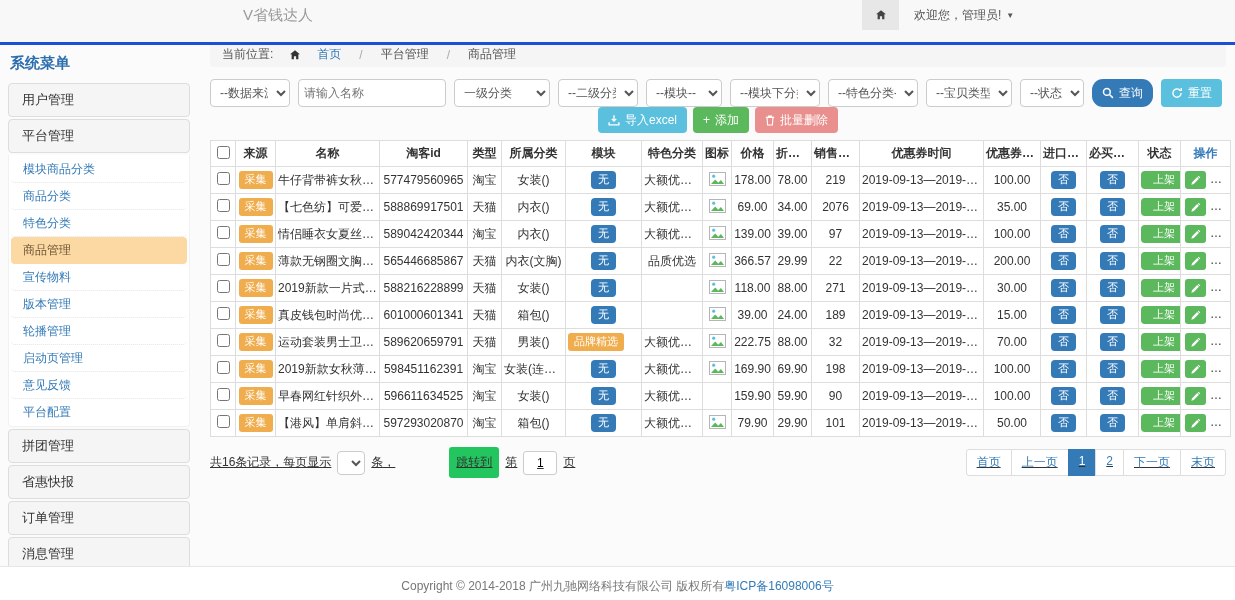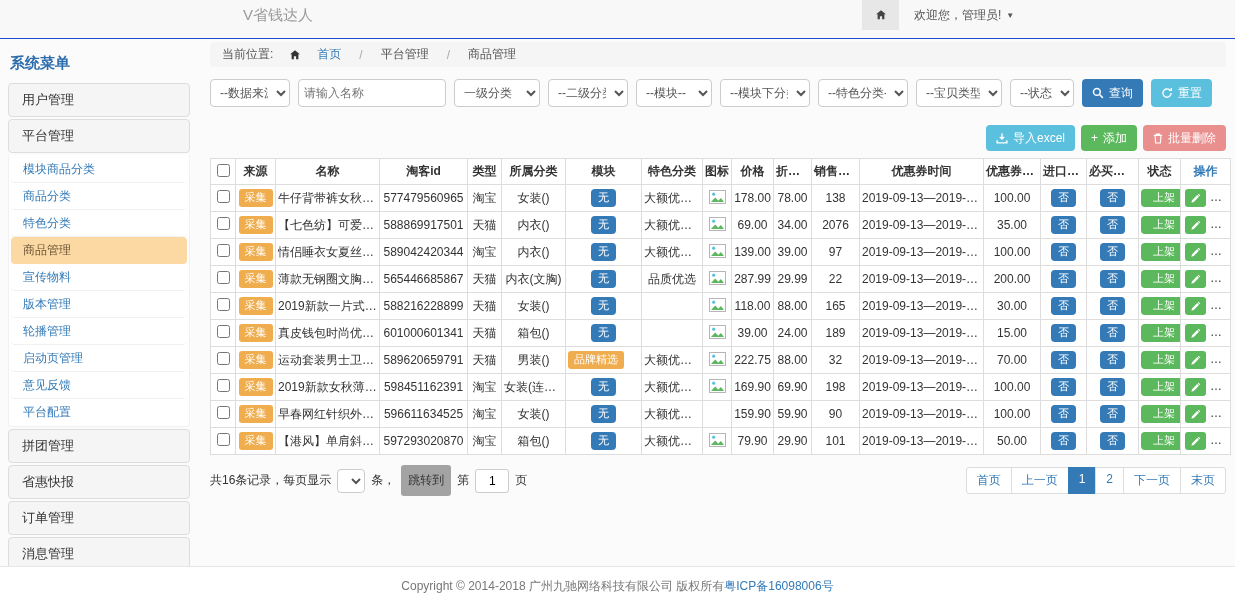--- a/index.html
+++ b/index.html
@@ -11,7 +11,7 @@
   body{font-family:"Liberation Sans","DejaVu Sans",sans-serif;background:#fbfbfb;position:relative;overflow:hidden;color:#333;}
   .ico{display:inline-flex;align-items:center;justify-content:center;line-height:0;}
   
-  .topbar{position:absolute;top:0;left:0;width:100%;height:39px;background:#f8f8f8;border-bottom:1px solid #1d4ed8;z-index:10;}
+  .topbar{position:absolute;top:0;left:0;width:100%;height:45px;background:#f8f8f8;border-bottom:3px solid #1d4ed8;z-index:10;}
   .brand{position:absolute;left:243px;top:0;line-height:30px;font-size:15px;color:#9a9a9a;}
   .topbar-right{position:absolute;left:862px;top:0;height:30px;display:flex;align-items:stretch;}
   .home-btn{width:37px;background:#e7e7e7;display:flex;align-items:center;justify-content:center;cursor:pointer;color:#444;}

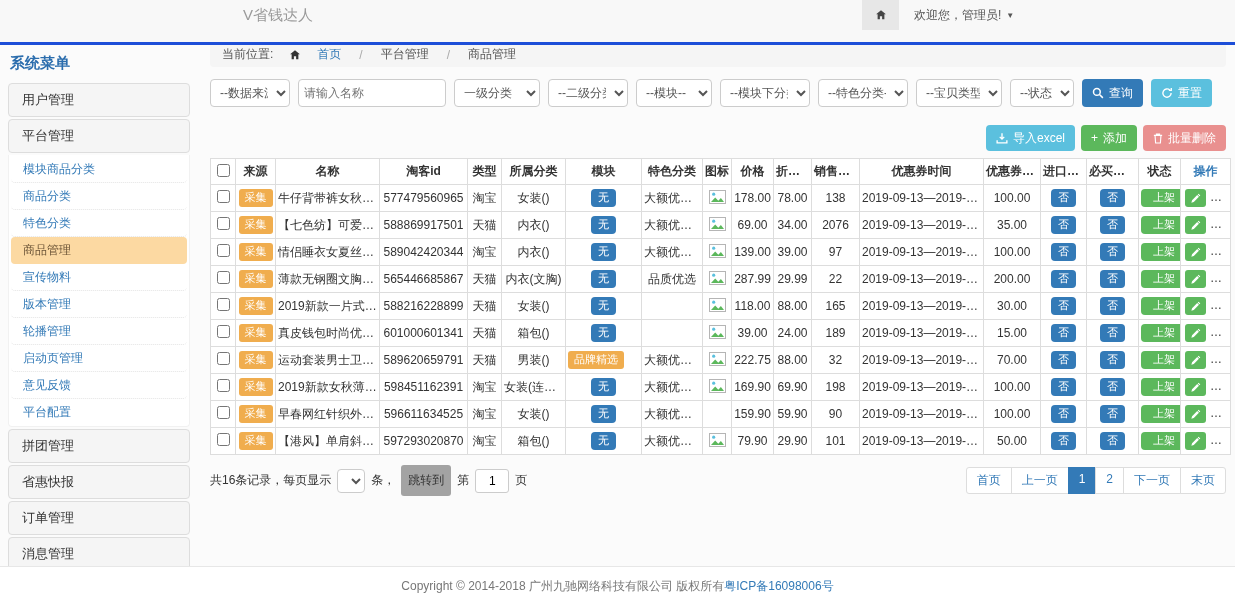--- a/index.html
+++ b/index.html
@@ -43,7 +43,7 @@
   
   [data-name="filter-data-source"]{width:80px;}
   [data-name="filter-name-input"]{width:148px;}
-  [data-name="filter-cat1"]{width:86px;}
+  [data-name="filter-cat1"]{width:96px;}
   [data-name="filter-cat2"]{width:80px;}
   [data-name="filter-module"]{width:76px;}
   [data-name="filter-module-sub"]{width:90px;}

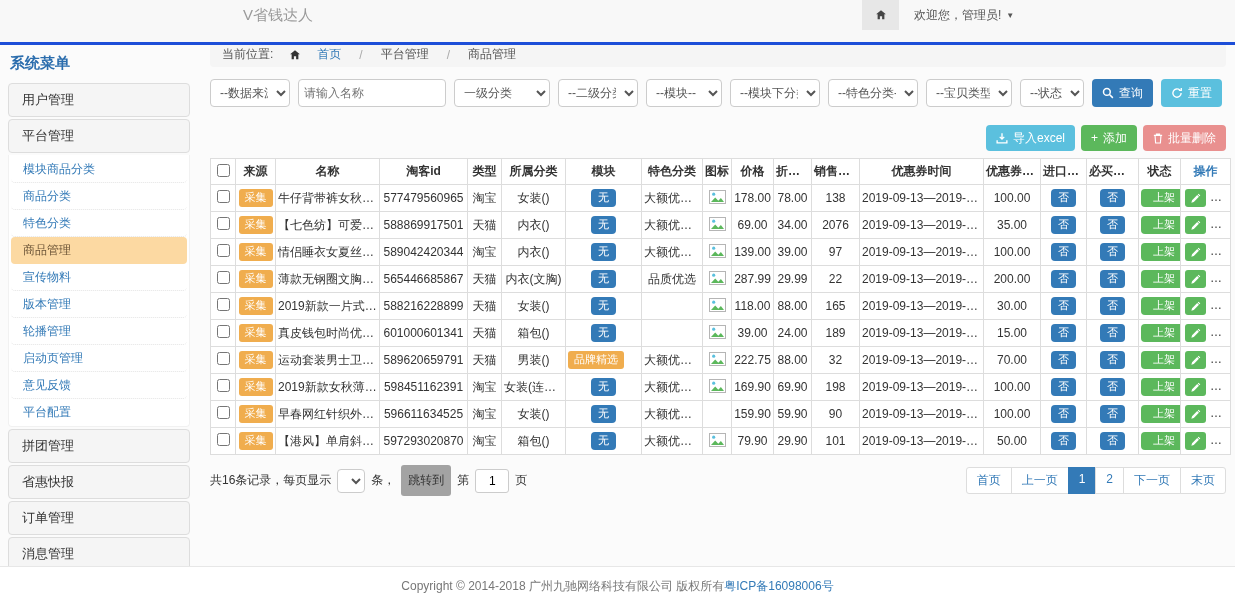--- a/index.html
+++ b/index.html
@@ -34,7 +34,7 @@
   .filters{display:flex;align-items:center;gap:8px;margin-top:12px;}
   .ctrl{height:28px;border:1px solid #ccc;border-radius:4px;background:#fff;font-size:12px;color:#555;padding:0 5px;font-family:inherit;}
   .btn{height:28px;border:none;border-radius:4px;color:#fff;font-size:12px;display:inline-flex;align-items:center;gap:5px;padding:0 10px;cursor:pointer;font-family:inherit;}
-  .btn-blue{background:var(--blue);}
+  .btn-blue{background:var(--blue);border-radius:11px;}
   .btn-lightblue{background:var(--lightblue);}
   .btn-green{background:var(--green);}
   .btn-softred{background:var(--softred);}

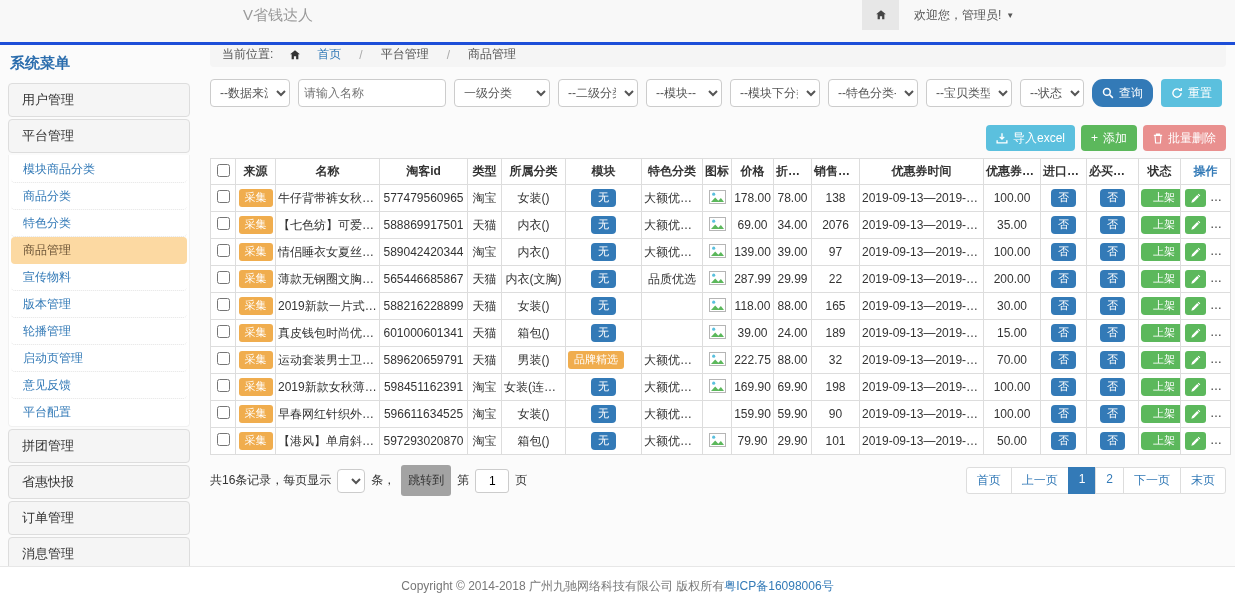--- a/index.html
+++ b/index.html
@@ -38,7 +38,7 @@
   .btn-lightblue{background:var(--lightblue);}
   .btn-green{background:var(--green);}
   .btn-softred{background:var(--softred);}
-  .actions{display:flex;justify-content:flex-end;gap:6px;margin-top:18px;}
+  .actions{display:flex;justify-content:center;gap:6px;}
   .actions .btn{height:26px;}
   
   [data-name="filter-data-source"]{width:80px;}

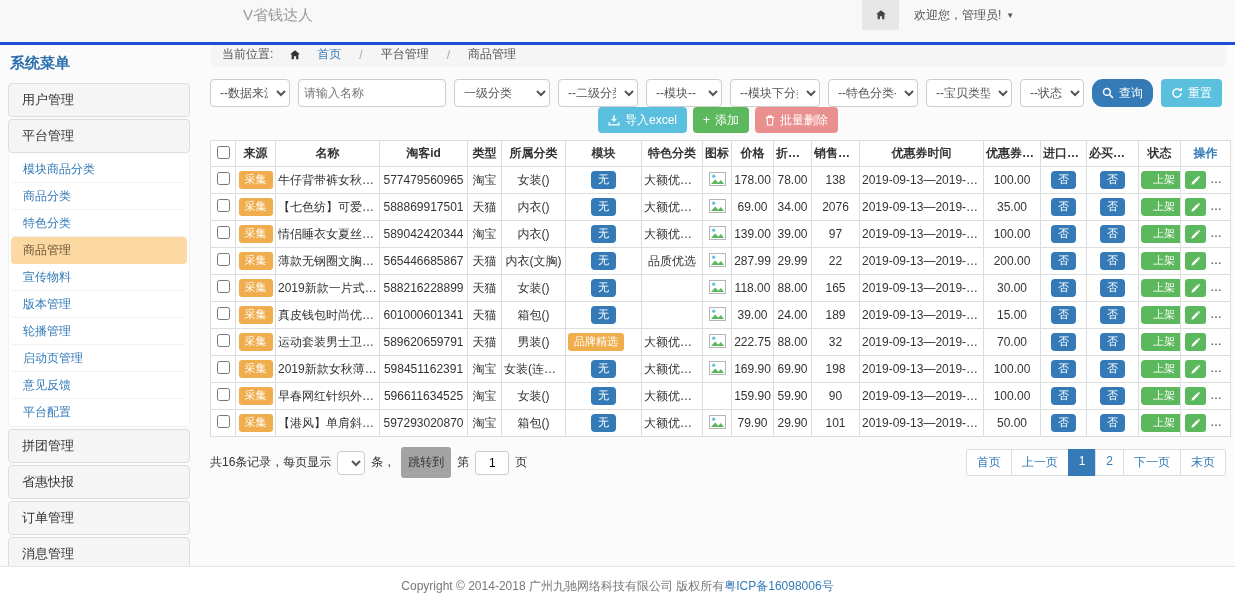--- a/index.html
+++ b/index.html
@@ -246,7 +246,7 @@
             </span></td>
           <td data-name="price">178.00</td>
           <td data-name="discount-price">78.00</td>
-          <td data-name="sales-count">138</td>
+          <td data-name="sales-count">219</td>
           <td data-name="coupon-time">2019-09-13—2019-09-17</td>
           <td data-name="coupon-amount">100.00</td>
           <td data-name="import-select-cell"><span class="badge badge-blue" data-name="import-select-toggle">否</span></td>

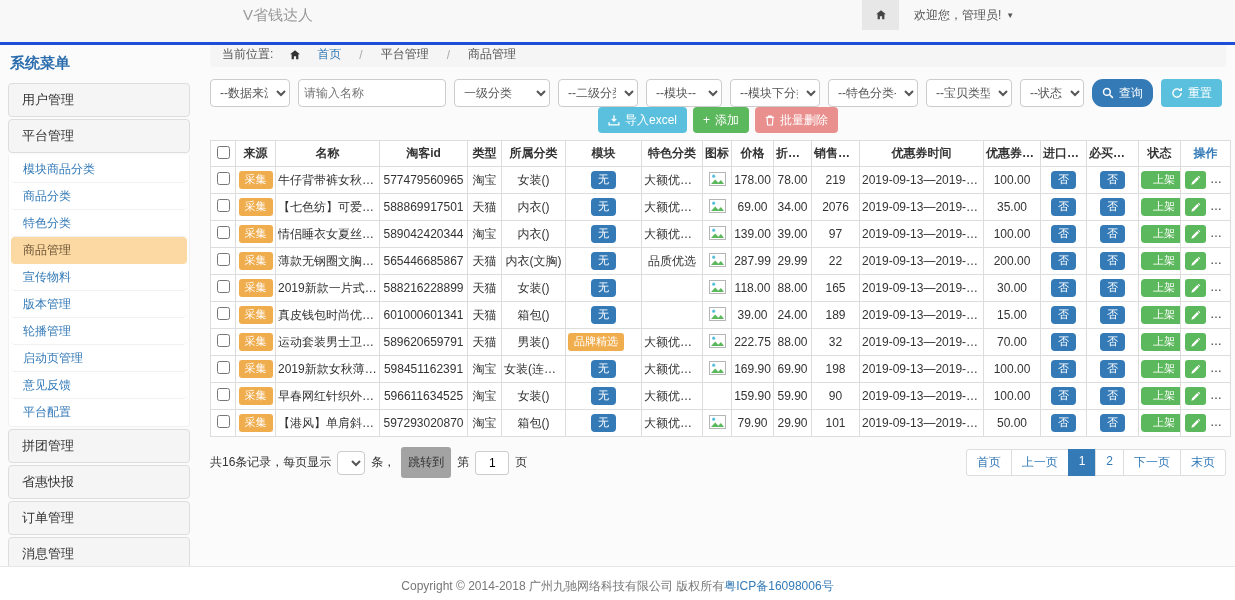--- a/index.html
+++ b/index.html
@@ -358,7 +358,7 @@
                 <path d="M2 12l4.2-4.5 3.1 3.2 2.6-2.6 3.1 3.9z" fill="#5cb85c"></path>
               </svg>
             </span></td>
-          <td data-name="price">287.99</td>
+          <td data-name="price">366.57</td>
           <td data-name="discount-price">29.99</td>
           <td data-name="sales-count">22</td>
           <td data-name="coupon-time">2019-09-13—2019-09-17</td>

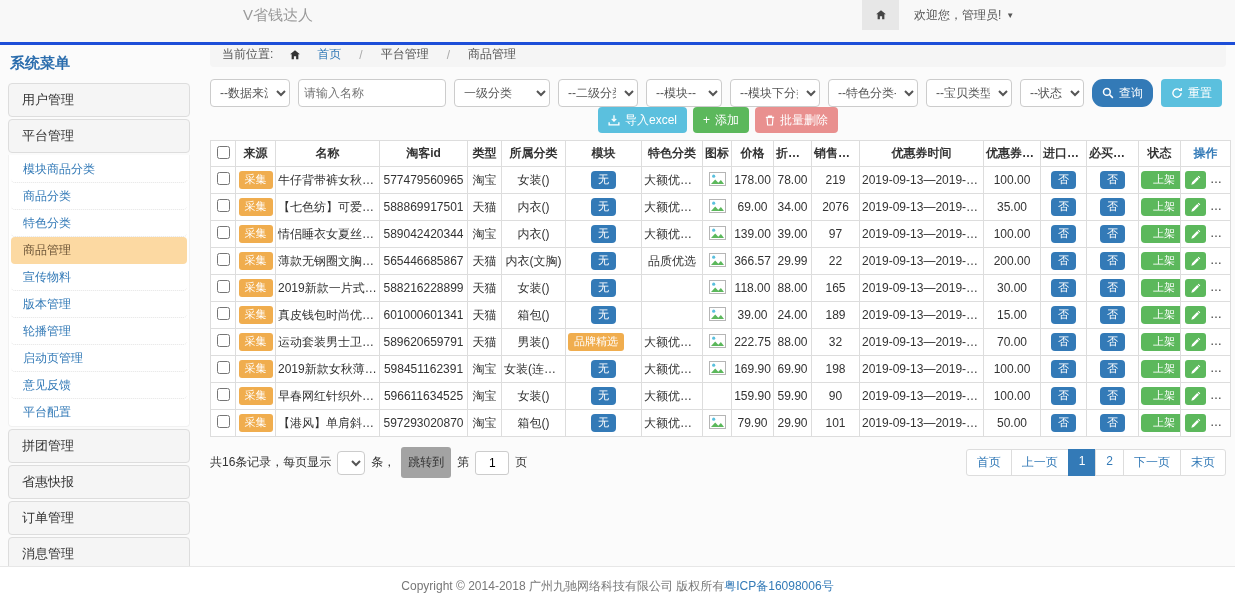--- a/index.html
+++ b/index.html
@@ -398,7 +398,7 @@
             </span></td>
           <td data-name="price">118.00</td>
           <td data-name="discount-price">88.00</td>
-          <td data-name="sales-count">165</td>
+          <td data-name="sales-count">271</td>
           <td data-name="coupon-time">2019-09-13—2019-09-19</td>
           <td data-name="coupon-amount">30.00</td>
           <td data-name="import-select-cell"><span class="badge badge-blue" data-name="import-select-toggle">否</span></td>

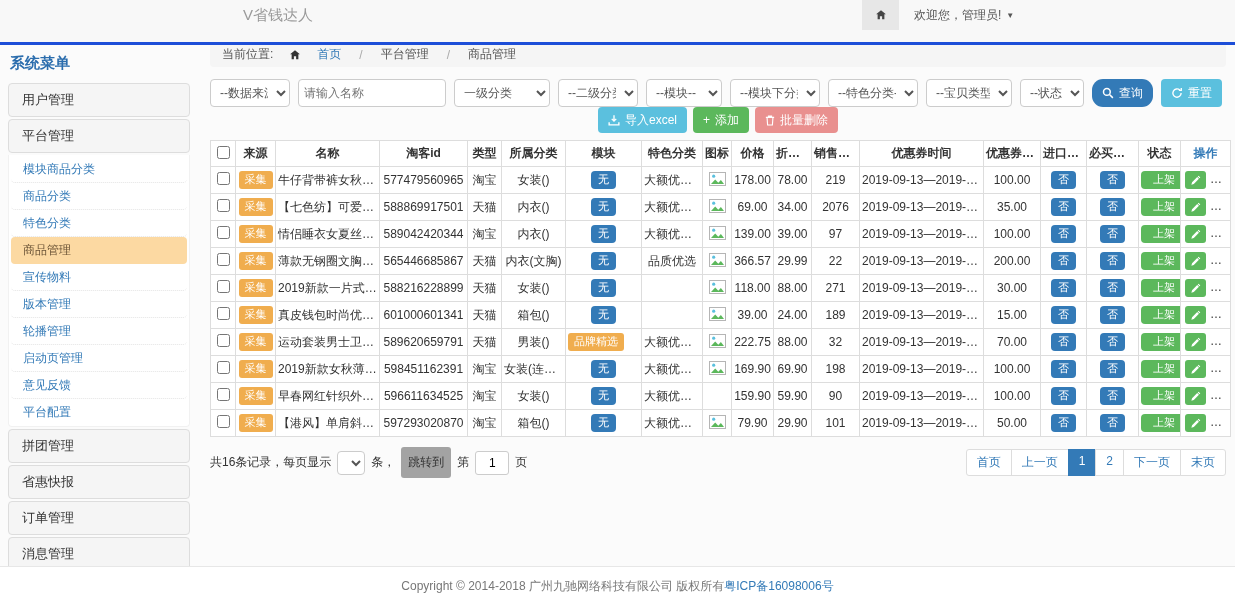--- a/index.html
+++ b/index.html
@@ -63,7 +63,7 @@
   .op-edit{background:var(--green);}
   .op-del{background:var(--red);}
   
-  .pagebar{display:flex;justify-content:space-between;align-items:center;margin-top:10px;font-size:12px;color:#333;}
+  .pagebar{display:flex;justify-content:space-between;align-items:center;margin-top:10px;font-size:12px;color:#333;text-decoration:underline;}
   .pagebar-left{display:flex;align-items:center;gap:6px;}
   .per-page{height:24px;width:28px;}
   .chip{background:#a3a3a3;border-radius:3px;padding:7px 7px;cursor:pointer;color:#333;}

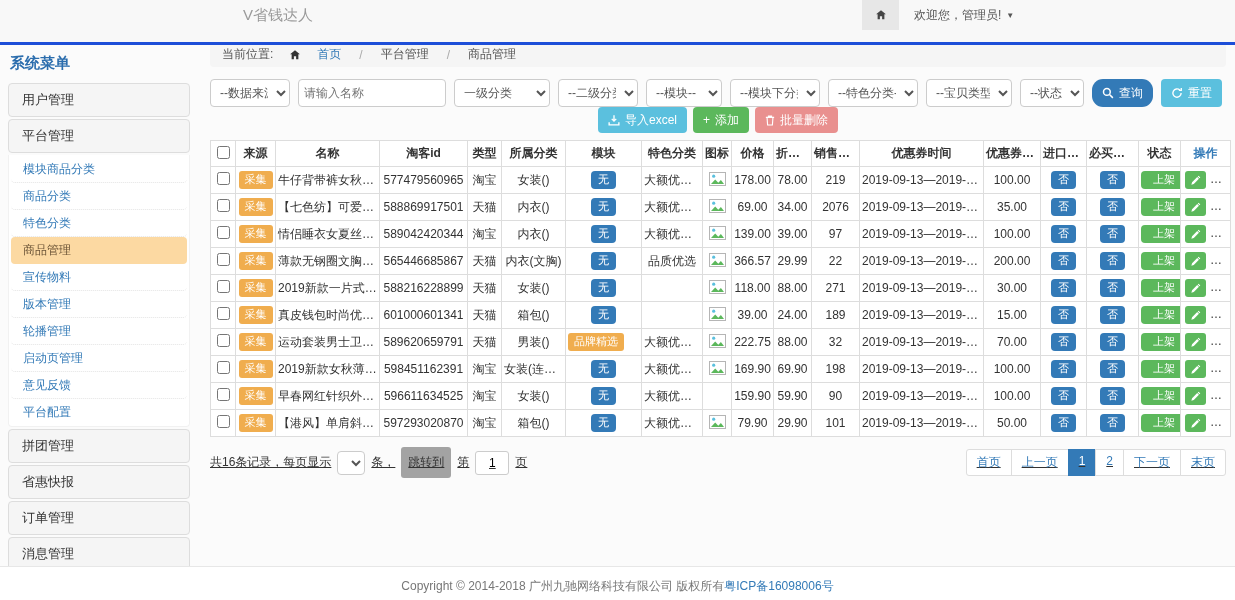--- a/index.html
+++ b/index.html
@@ -66,7 +66,7 @@
   .pagebar{display:flex;justify-content:space-between;align-items:center;margin-top:10px;font-size:12px;color:#333;text-decoration:underline;}
   .pagebar-left{display:flex;align-items:center;gap:6px;}
   .per-page{height:24px;width:28px;}
-  .chip{background:#a3a3a3;border-radius:3px;padding:7px 7px;cursor:pointer;color:#333;}
+  .chip{background:#22c55e;border-radius:3px;padding:7px 7px;cursor:pointer;color:#333;margin-left:48px;}
   .jump-input{width:34px;height:24px;border:1px solid #ccc;border-radius:3px;text-align:center;font-size:12px;font-family:inherit;}
   .pager{display:flex;}
   .pager-item{border:1px solid #ddd;margin-left:-1px;padding:4px 10px;color:var(--blue);background:#fff;cursor:pointer;}

